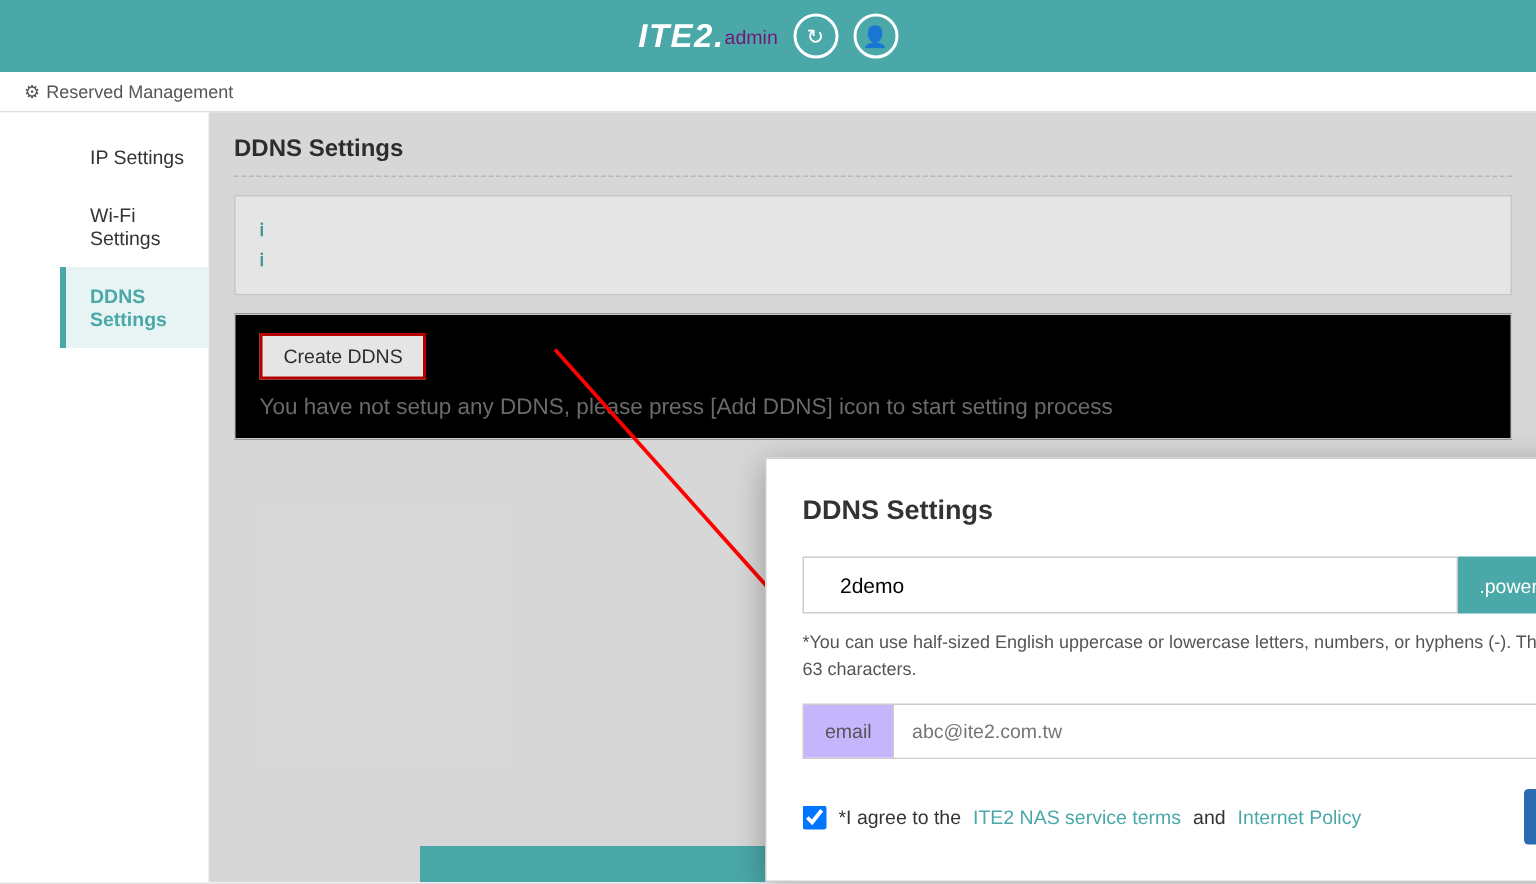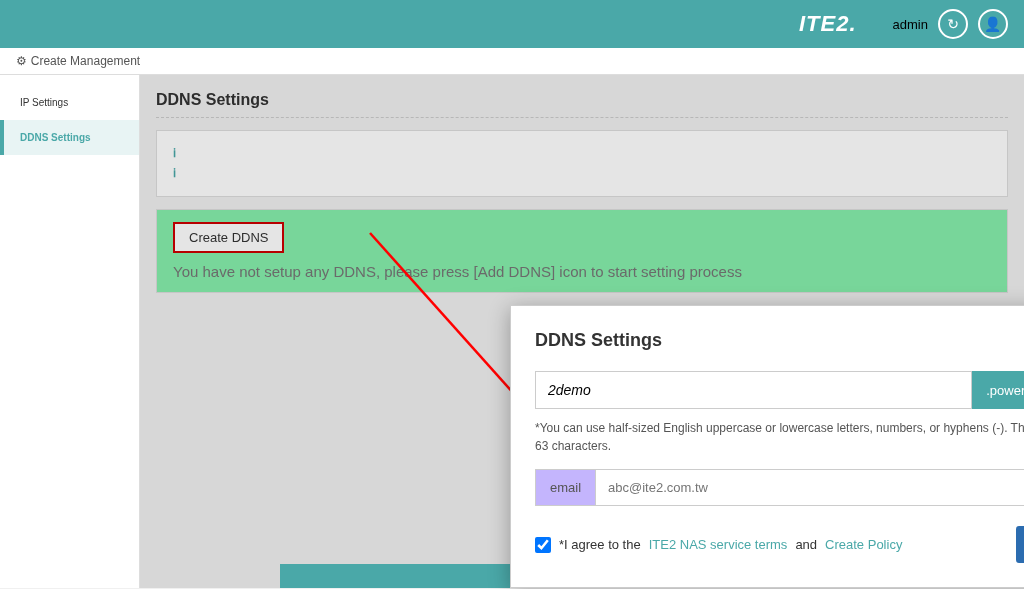--- a/index.html
+++ b/index.html
@@ -11,9 +11,8 @@
       height: 48px;
       display: flex;
       align-items: center;
-      justify-content: flex-end;
+      justify-content: center;
       padding: 0 16px;
-      gap: 36px;
     }
     .logo {
       color: white;

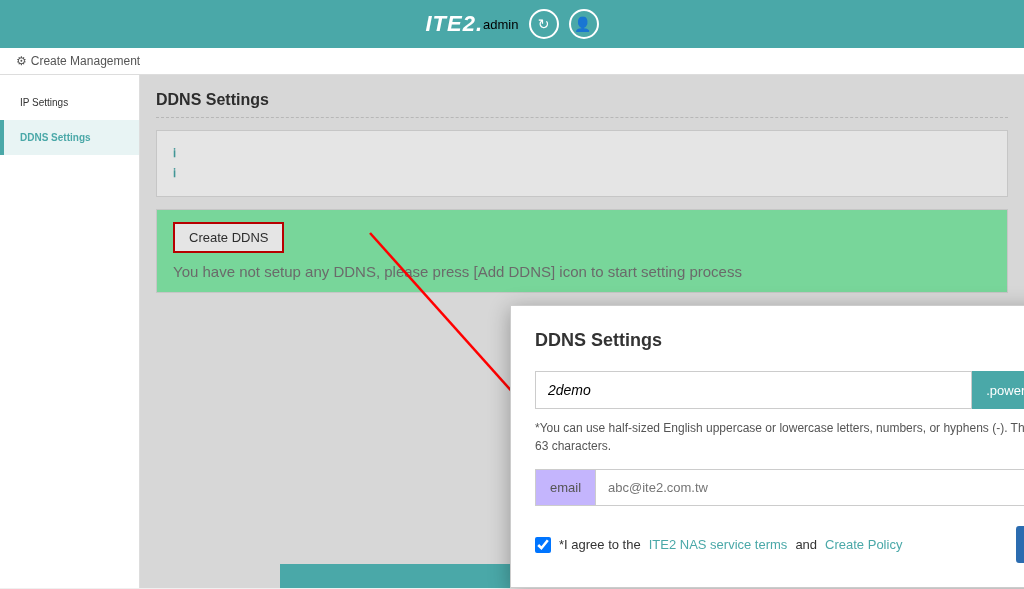--- a/index.html
+++ b/index.html
@@ -27,7 +27,7 @@
       gap: 10px;
     }
     .header-admin {
-      color: #000000;
+      color: #701a75;
       font-size: 13px;
     }
     .header-icon {

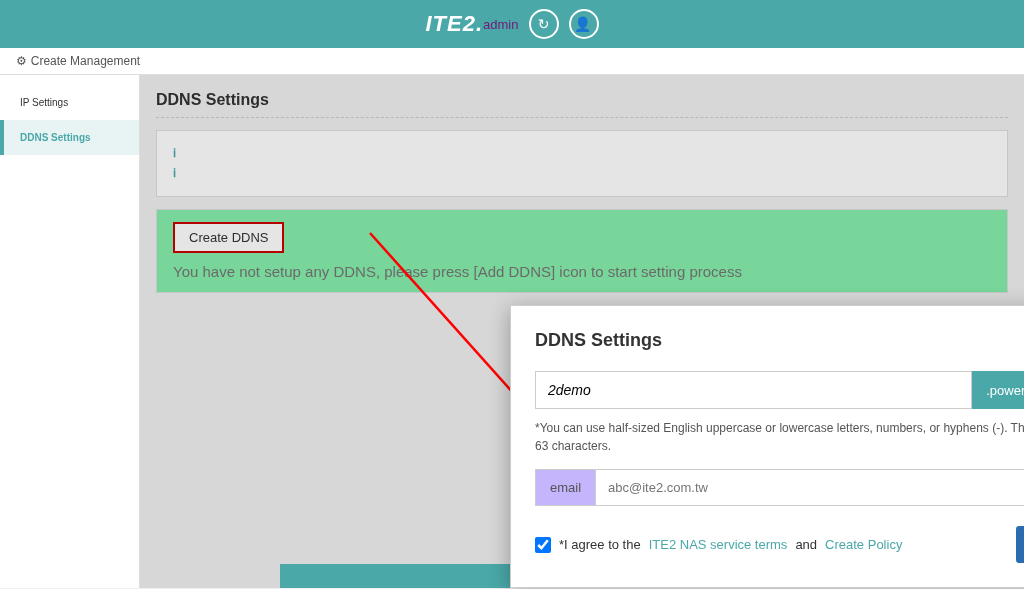--- a/index.html
+++ b/index.html
@@ -274,7 +274,7 @@
 
 <div class="breadcrumb">
   <span class="breadcrumb-icon">⚙</span>
-  <span>Create Management</span>
+  <span>Reserved Management</span>
 </div>
 
 <div class="main-layout">

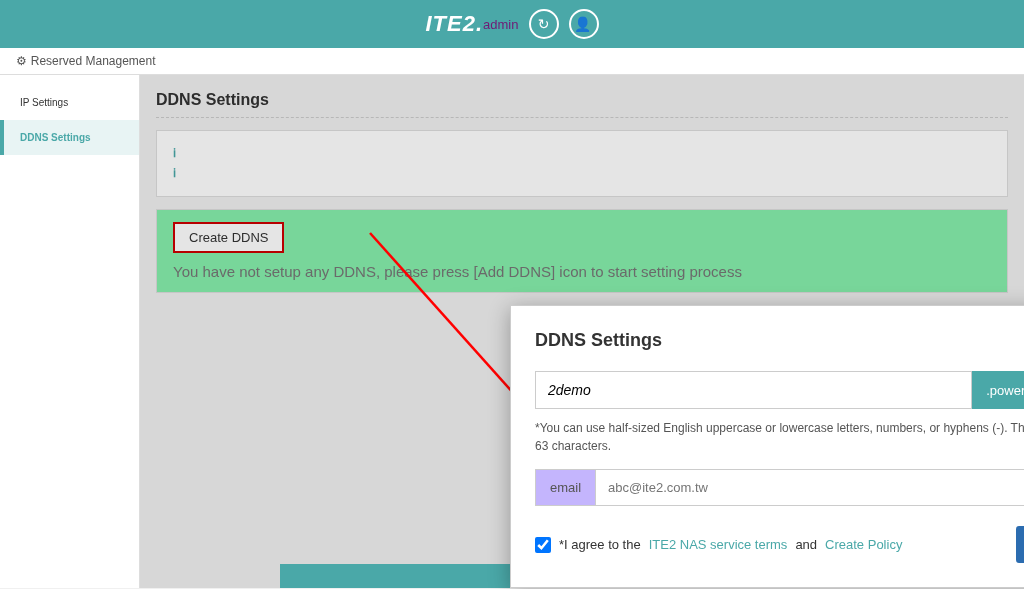--- a/index.html
+++ b/index.html
@@ -71,10 +71,11 @@
     }
     .sidebar-item {
       padding: 12px 16px;
-      font-size: 10px;
+      font-size: 13px;
       color: #333;
       cursor: pointer;
       border-left: 4px solid transparent;
+      margin-left: 40px;
     }
     .sidebar-item.active {
       background: #e8f4f4;

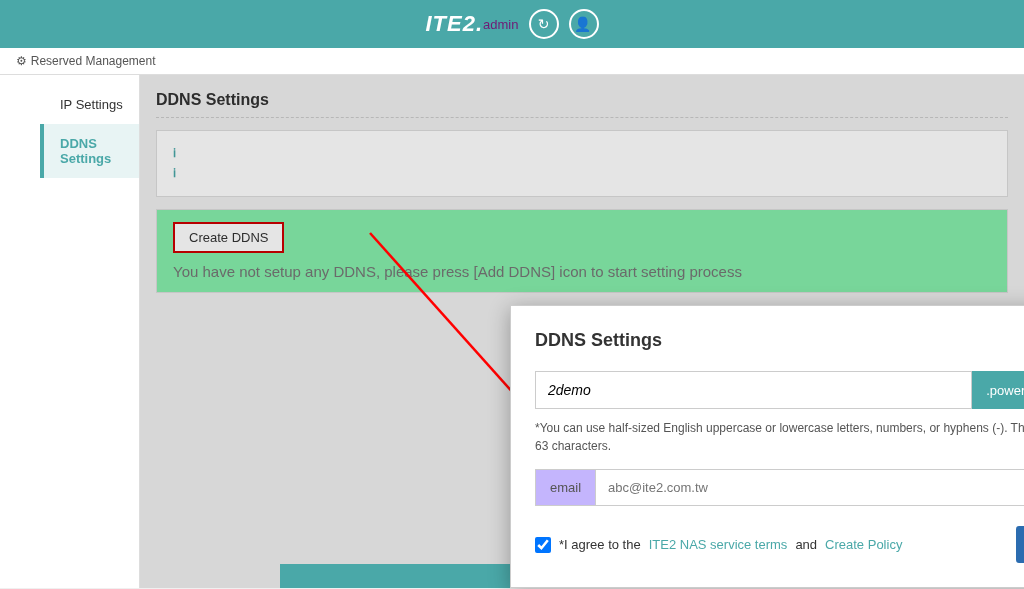--- a/index.html
+++ b/index.html
@@ -282,6 +282,7 @@
 
   <div class="sidebar">
     <div class="sidebar-item">IP Settings</div>
+    <div class="sidebar-item">Wi-Fi Settings</div>
     <div class="sidebar-item active">DDNS Settings</div>
   </div>
 

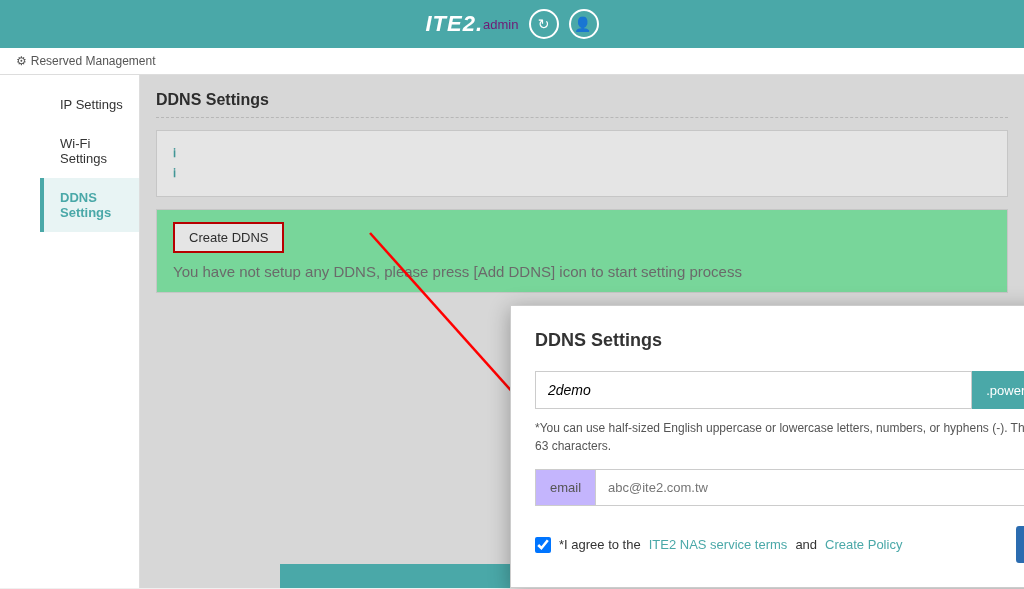--- a/index.html
+++ b/index.html
@@ -112,7 +112,7 @@
     .info-icon { color: #4aa8a8; font-weight: bold; }
 
     .ddns-panel {
-      background: #86efac;
+      background: #000000;
       border: 1px solid #ddd;
       padding: 12px 16px;
     }

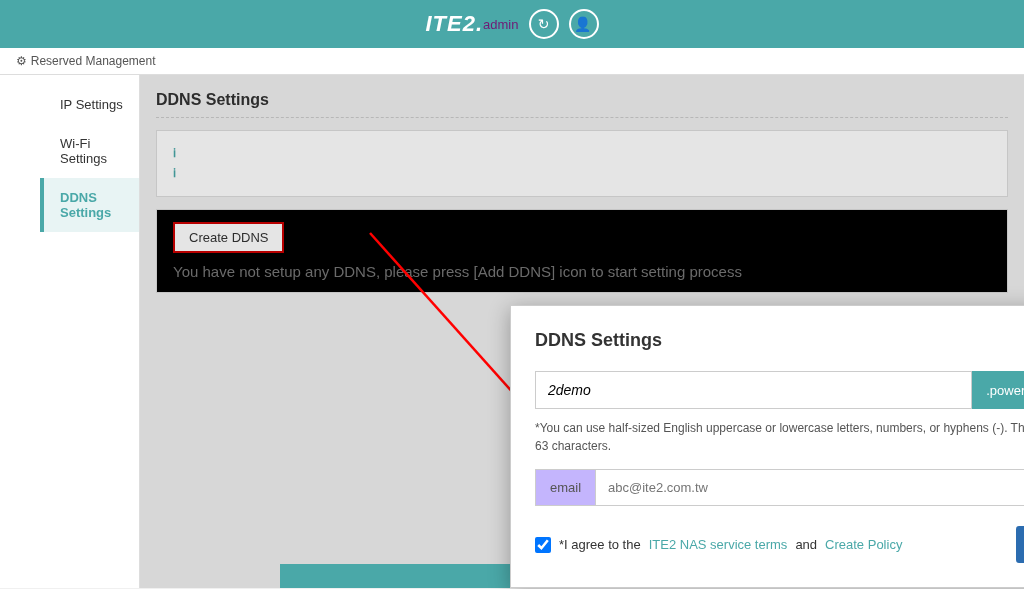--- a/index.html
+++ b/index.html
@@ -183,11 +183,10 @@
     }
     .ddns-name-input {
       flex: 1;
-      padding: 10px 12px;
+      padding: 10px 24px;
       border: 1px solid #ccc;
       font-size: 14px;
       outline: none;
-      font-style: italic;
     }
     .ddns-domain-suffix {
       background: #4aa8a8;

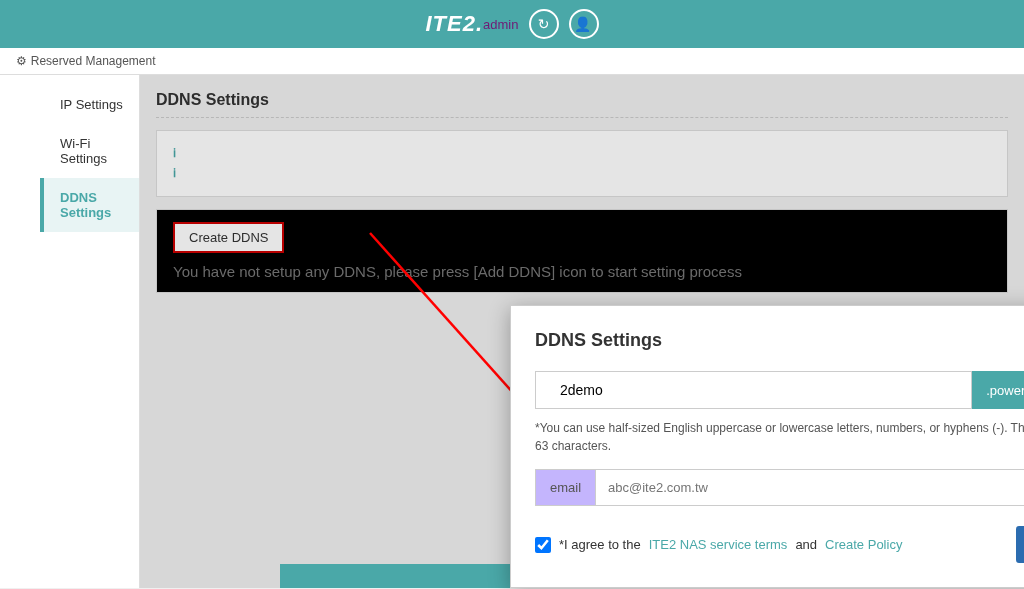--- a/index.html
+++ b/index.html
@@ -333,7 +333,7 @@
           <span>*I agree to the </span>
           <a class="terms-link">ITE2 NAS service terms</a>
           <span> and </span>
-          <a class="terms-link">Create Policy</a>
+          <a class="terms-link">Internet Policy</a>
         </div>
         <button class="next-btn">Next</button>
       </div>

